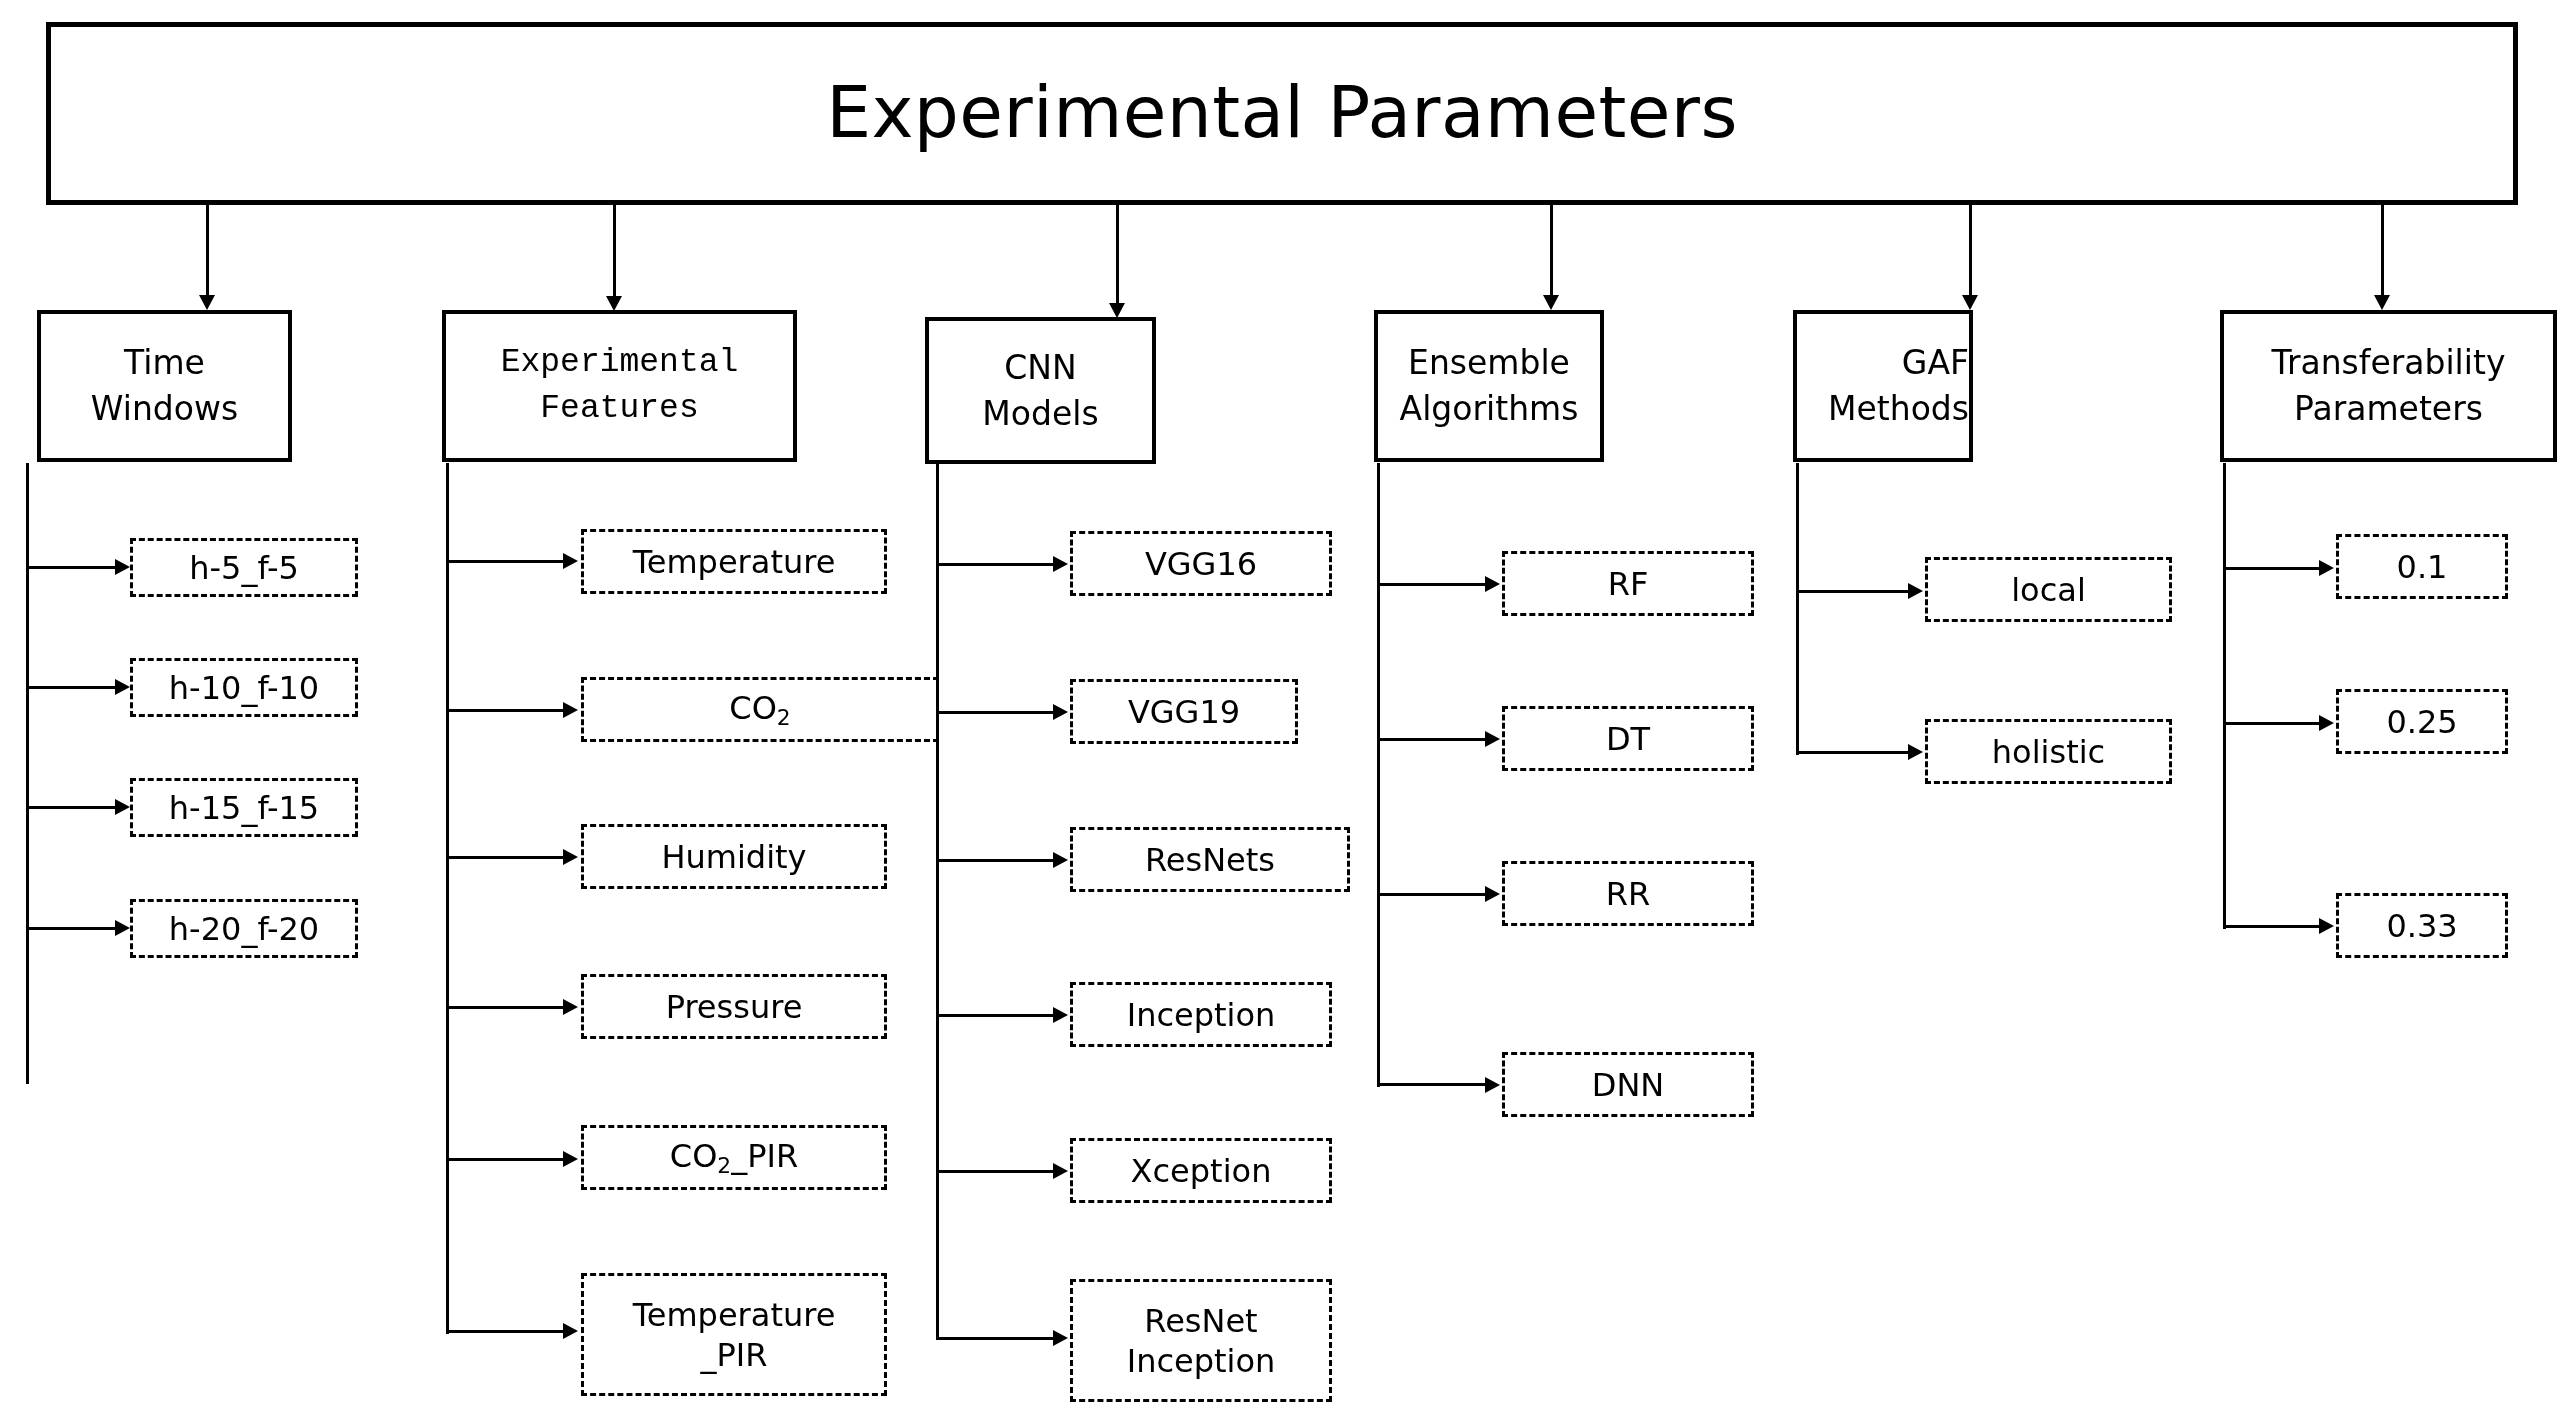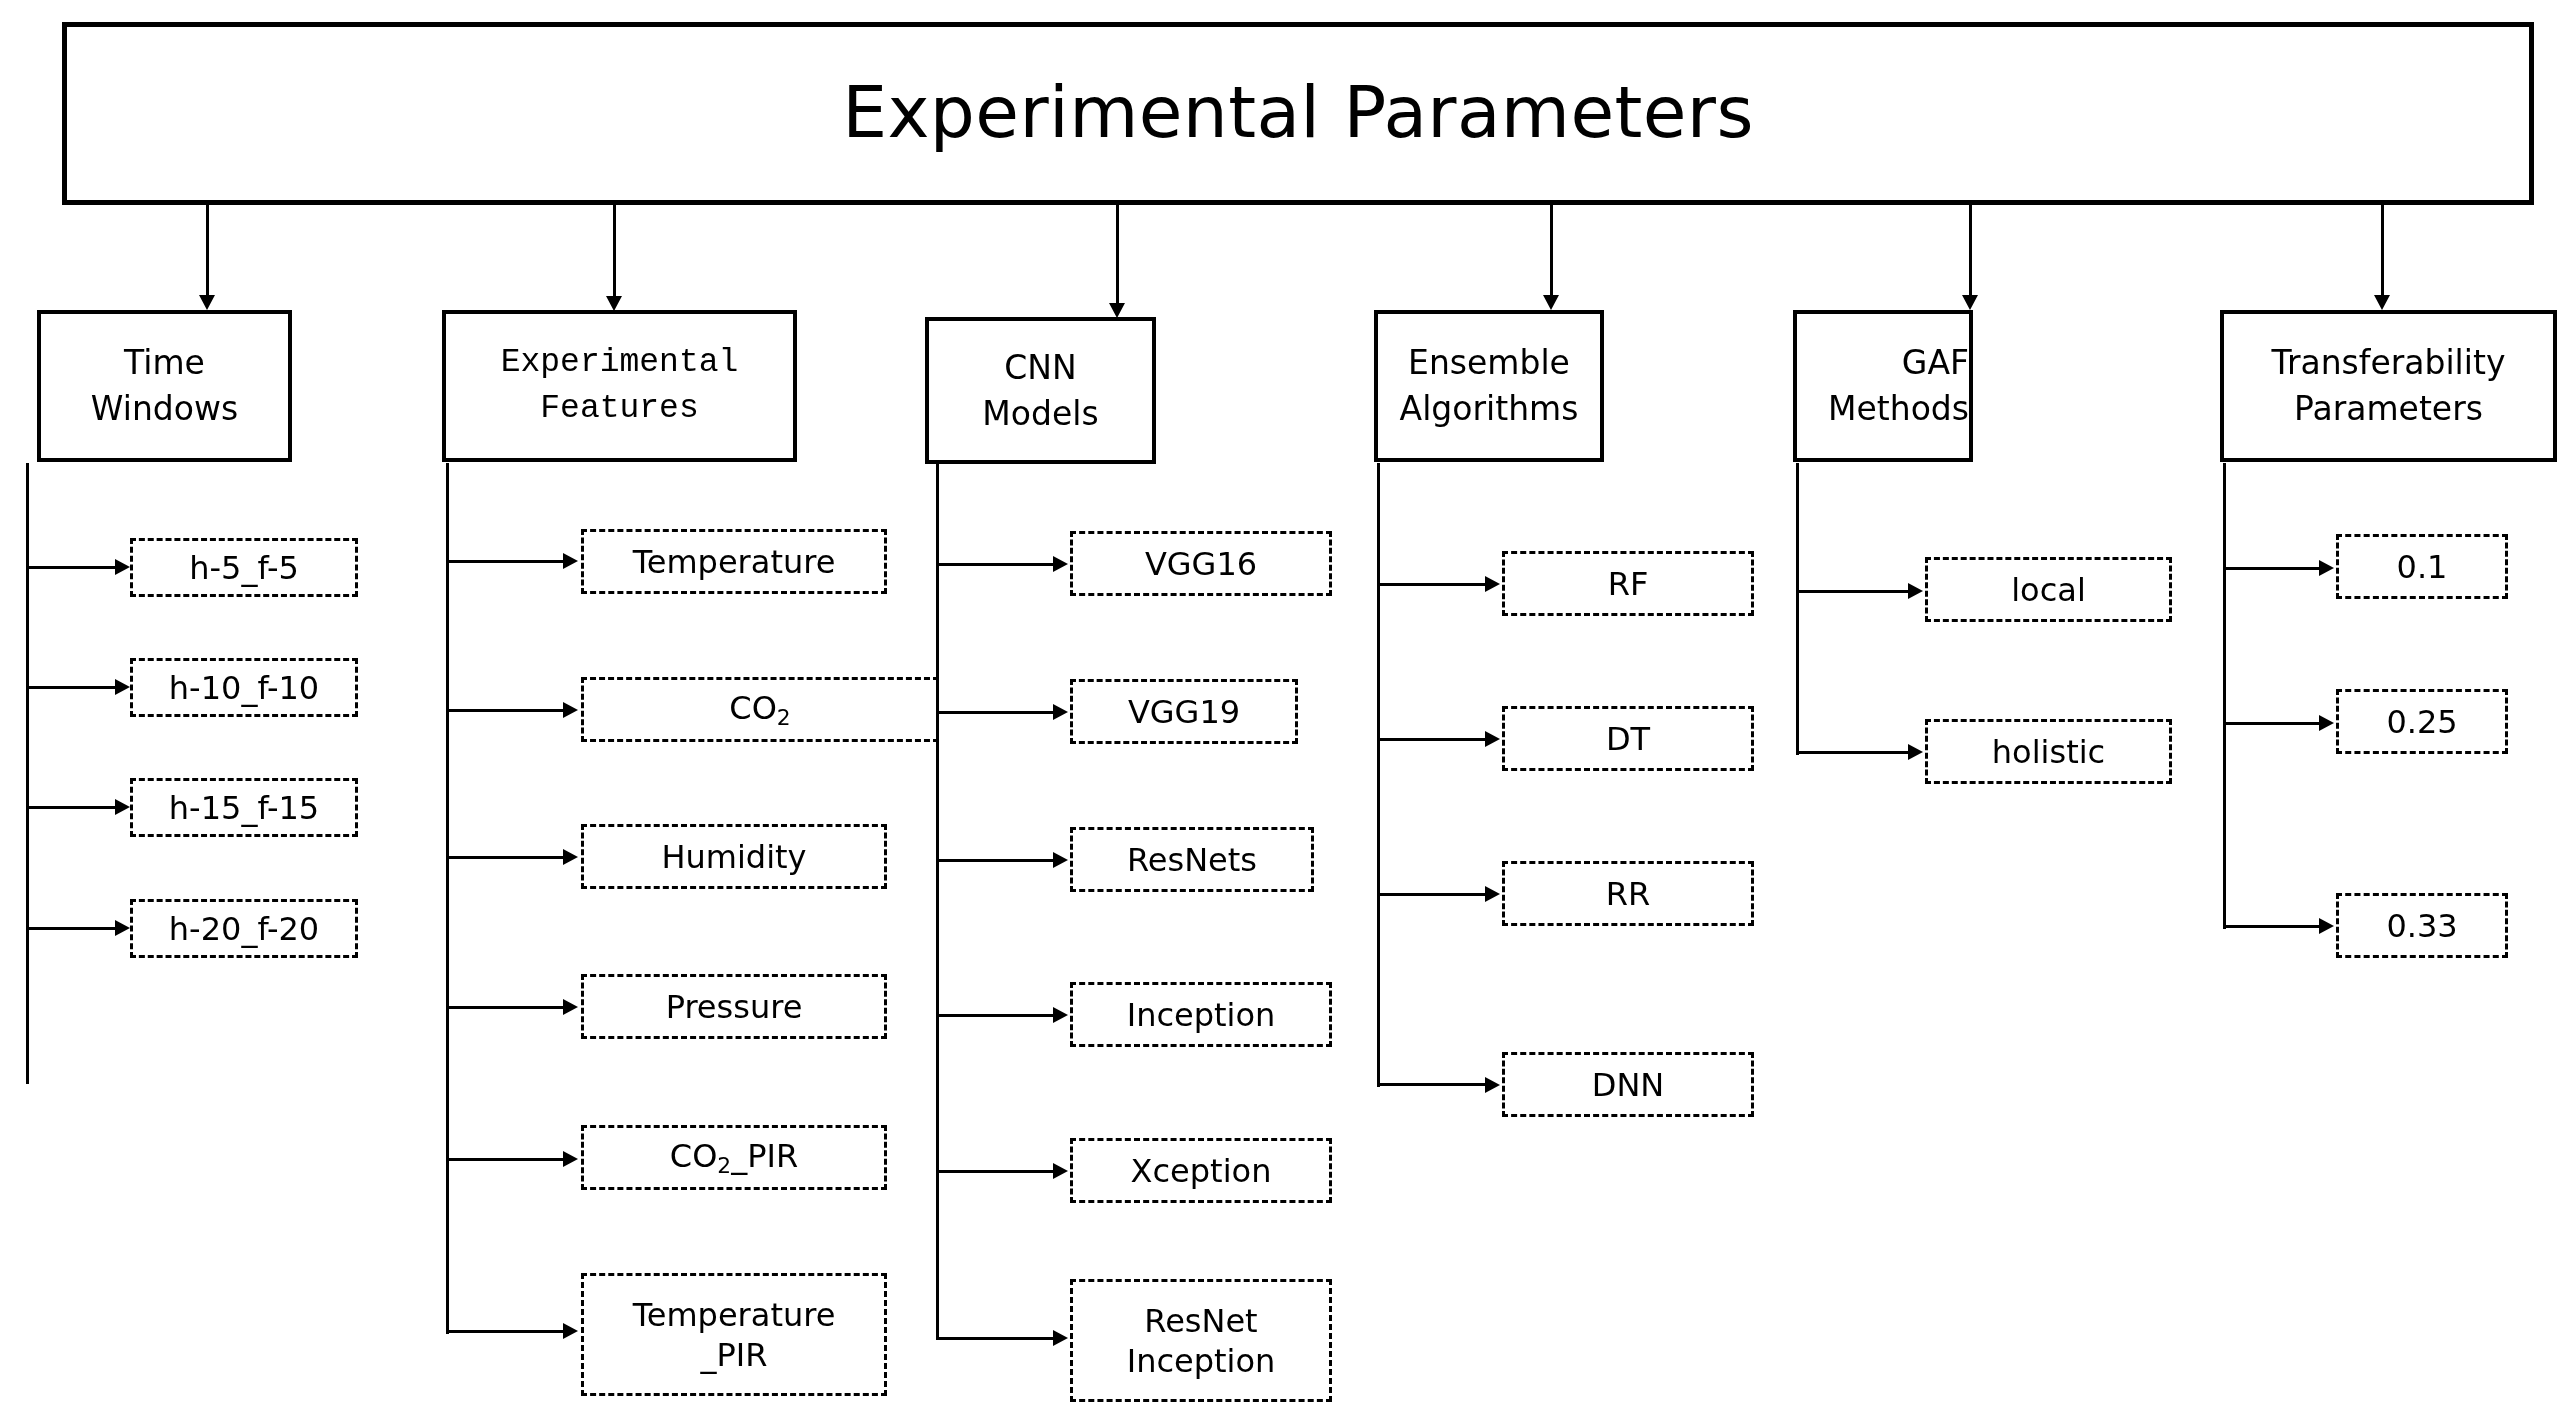--- a/index.html
+++ b/index.html
@@ -83,7 +83,7 @@
 
 <div id="stage">
 
-  <div class="title-box" style="left:62px;top:22px;width:2472px;height:183px;">
+  <div class="title-box" style="left:46px;top:22px;width:2472px;height:183px;">
     <div class="title-text">Experimental Parameters</div>
   </div>
 

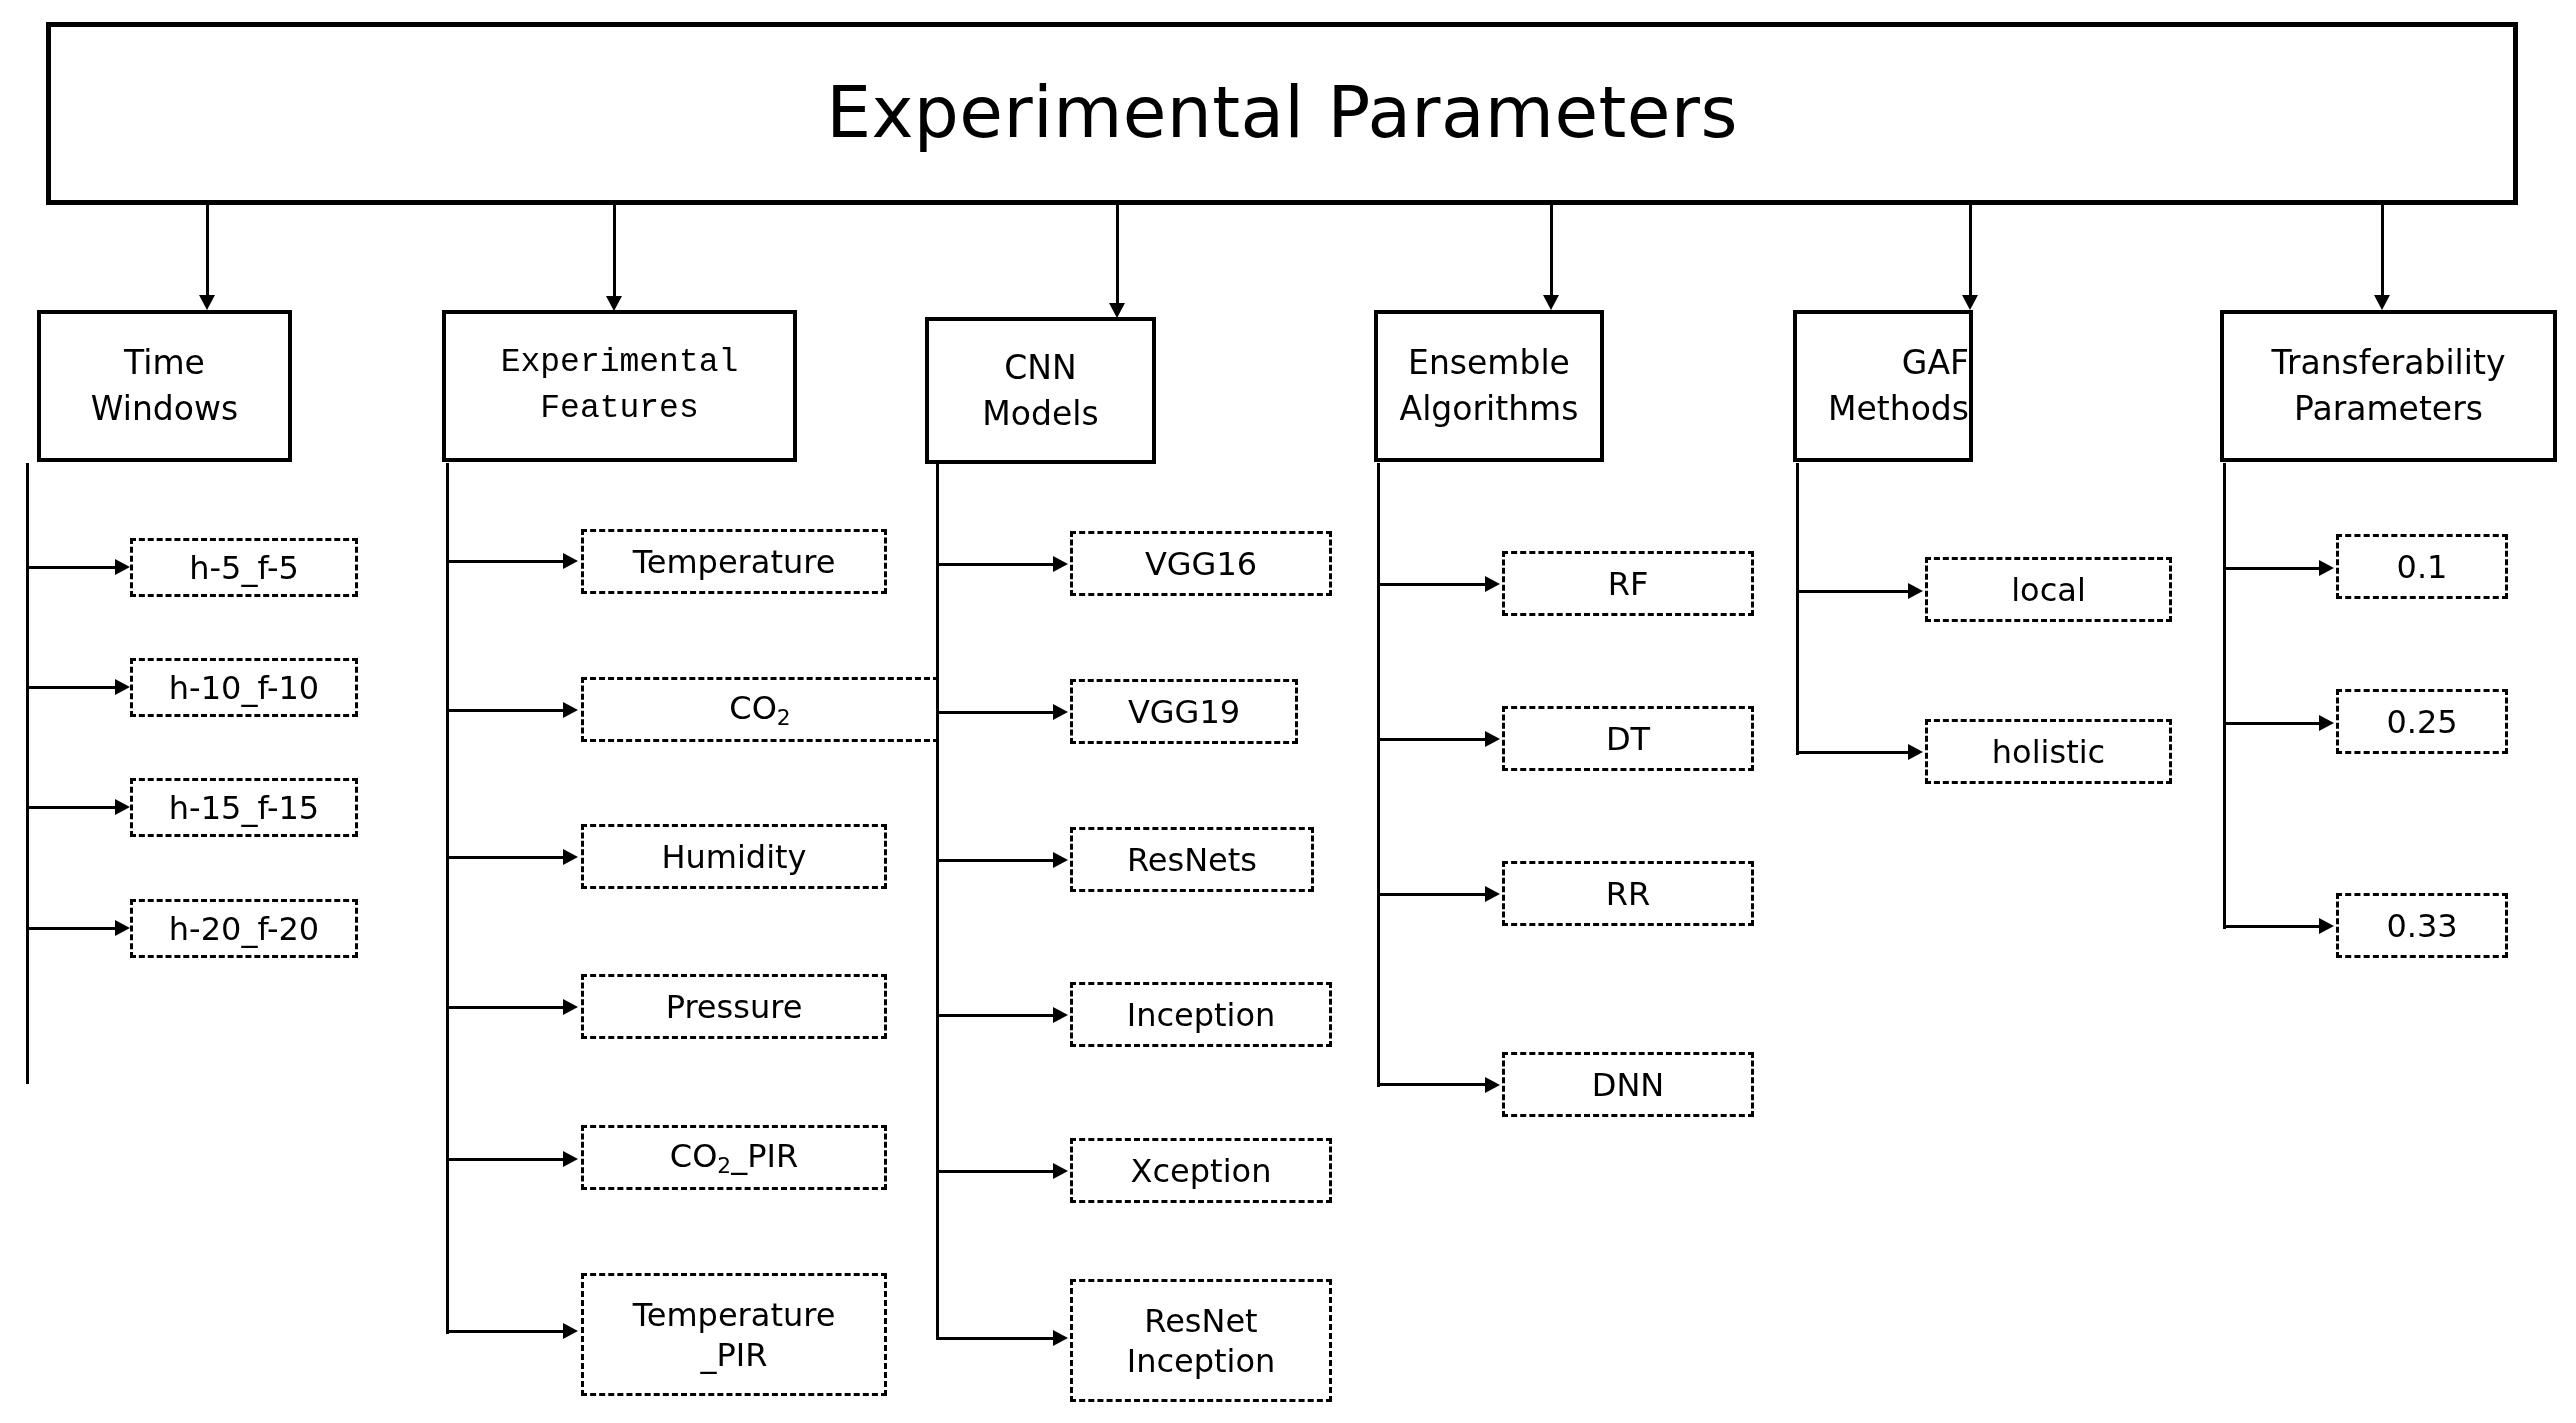--- a/index.html
+++ b/index.html
@@ -197,7 +197,7 @@
 
   <div class="hline" style="left:936px;top:859px;width:120px;"></div>
   <div class="arrow-right" style="left:1053px;top:852px;"></div>
-  <div class="leaf" style="left:1070px;top:827px;width:244px;height:65px;">
+  <div class="leaf" style="left:1070px;top:827px;width:280px;height:65px;">
     <span class="lbl">ResNets</span>
   </div>
 

